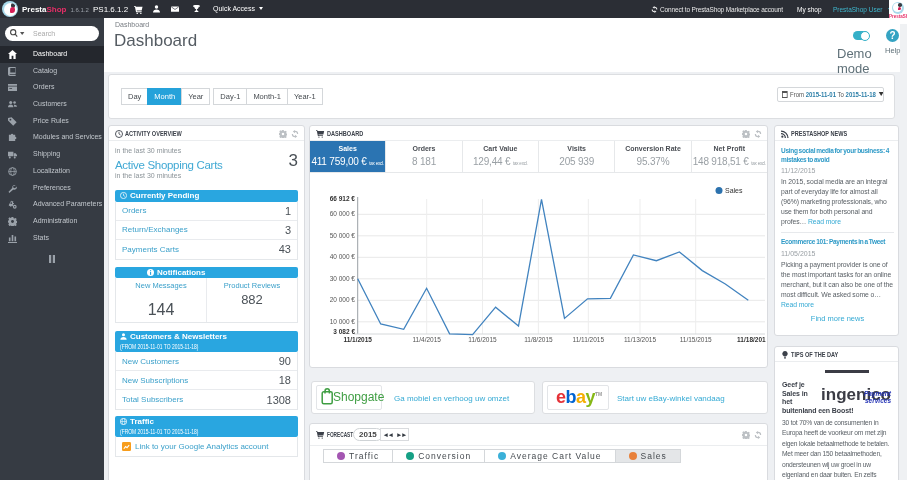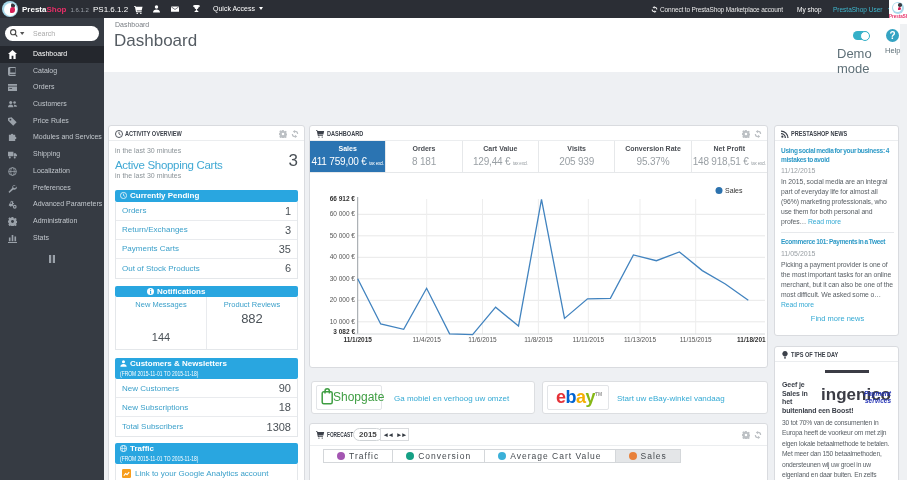--- a/index.html
+++ b/index.html
@@ -320,6 +320,17 @@
     <div id="help-lbl">Help</div>
   </div>
 
+  <div id="toolbar">
+    <div class="btngrp" id="grp1">
+      <div class="tbtn">Day</div>
+        <div class="tbtn on">Month</div>
+        <div class="tbtn">Year</div>
+        <div class="tbtn" style="margin-left:3px;">Day-1</div>
+        <div class="tbtn">Month-1</div>
+        <div class="tbtn">Year-1</div>
+    </div>
+    <div id="datebtn"><span class="inner"><span class="cal"></span>From <b>2015-11-01</b> To <b>2015-11-18</b><span class="car"></span></span></div>
+  </div>
 
   <div class="panel" id="act">
     <div class="phead"><svg class="hic" width="8" height="8" viewBox="0 0 10 10">

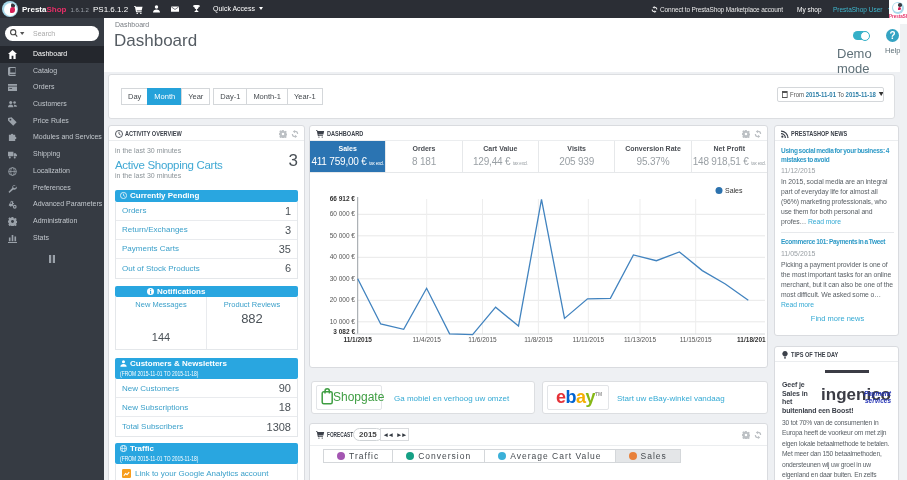--- a/index.html
+++ b/index.html
@@ -364,7 +364,7 @@
           </div>
         <div class="srow">
             <span class="l">Payments Carts</span>
-            <span class="r">35</span>
+            <span class="r">43</span>
           </div>
         <div class="srow">
             <span class="l">Out of Stock Products</span>

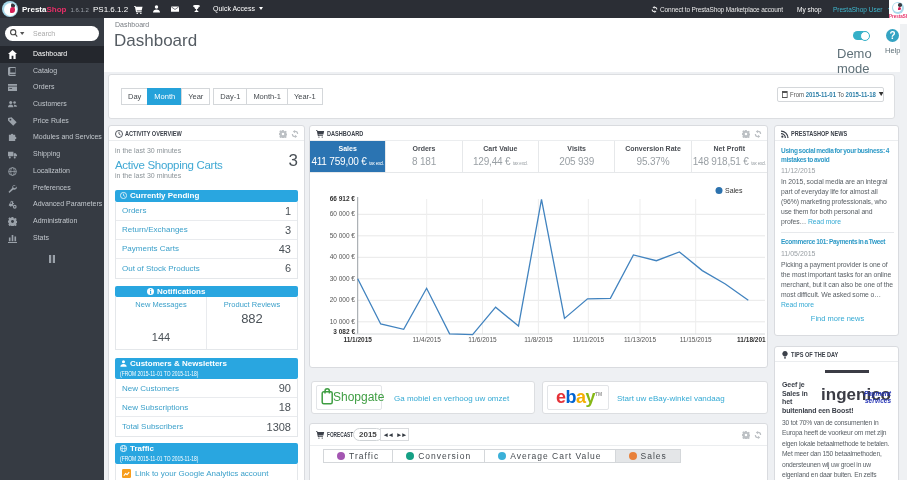--- a/index.html
+++ b/index.html
@@ -365,10 +365,6 @@
         <div class="srow">
             <span class="l">Payments Carts</span>
             <span class="r">43</span>
-          </div>
-        <div class="srow">
-            <span class="l">Out of Stock Products</span>
-            <span class="r">6</span>
           </div>
       </div>
 

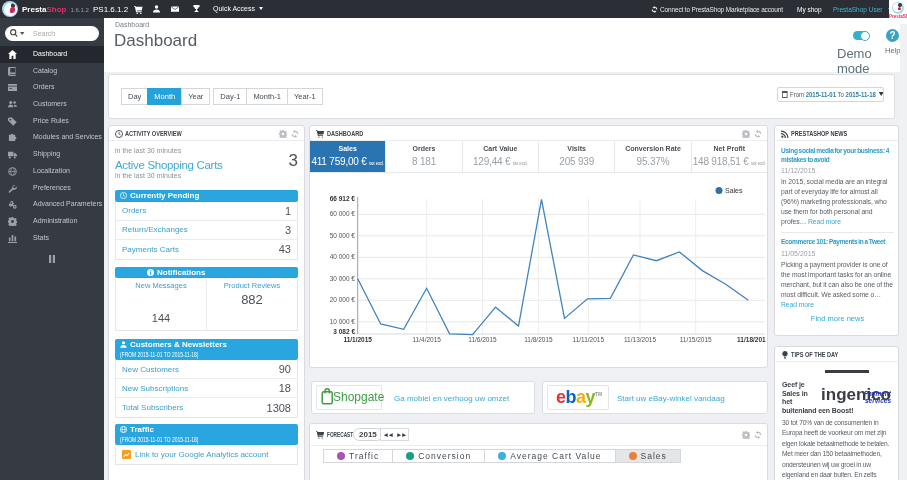--- a/index.html
+++ b/index.html
@@ -376,7 +376,7 @@
       <div class="stable" style="display:flex;">
         <div style="flex:1;border-right:1px solid #e9ebee;text-align:center;padding:4px 0 4px;">
           <div style="color:#3ba0ca;font-size:7.5px;line-height:8px;">New Messages</div>
-          <div style="color:#4a5157;font-size:11px;line-height:16px;margin-top:20px;">144</div>
+          <div style="color:#4a5157;font-size:16px;line-height:16px;margin-top:12px;">144</div>
         </div>
         <div style="flex:1;text-align:center;padding:4px 0 4px;">
           <div style="color:#3ba0ca;font-size:7.5px;line-height:8px;">Product Reviews</div>

